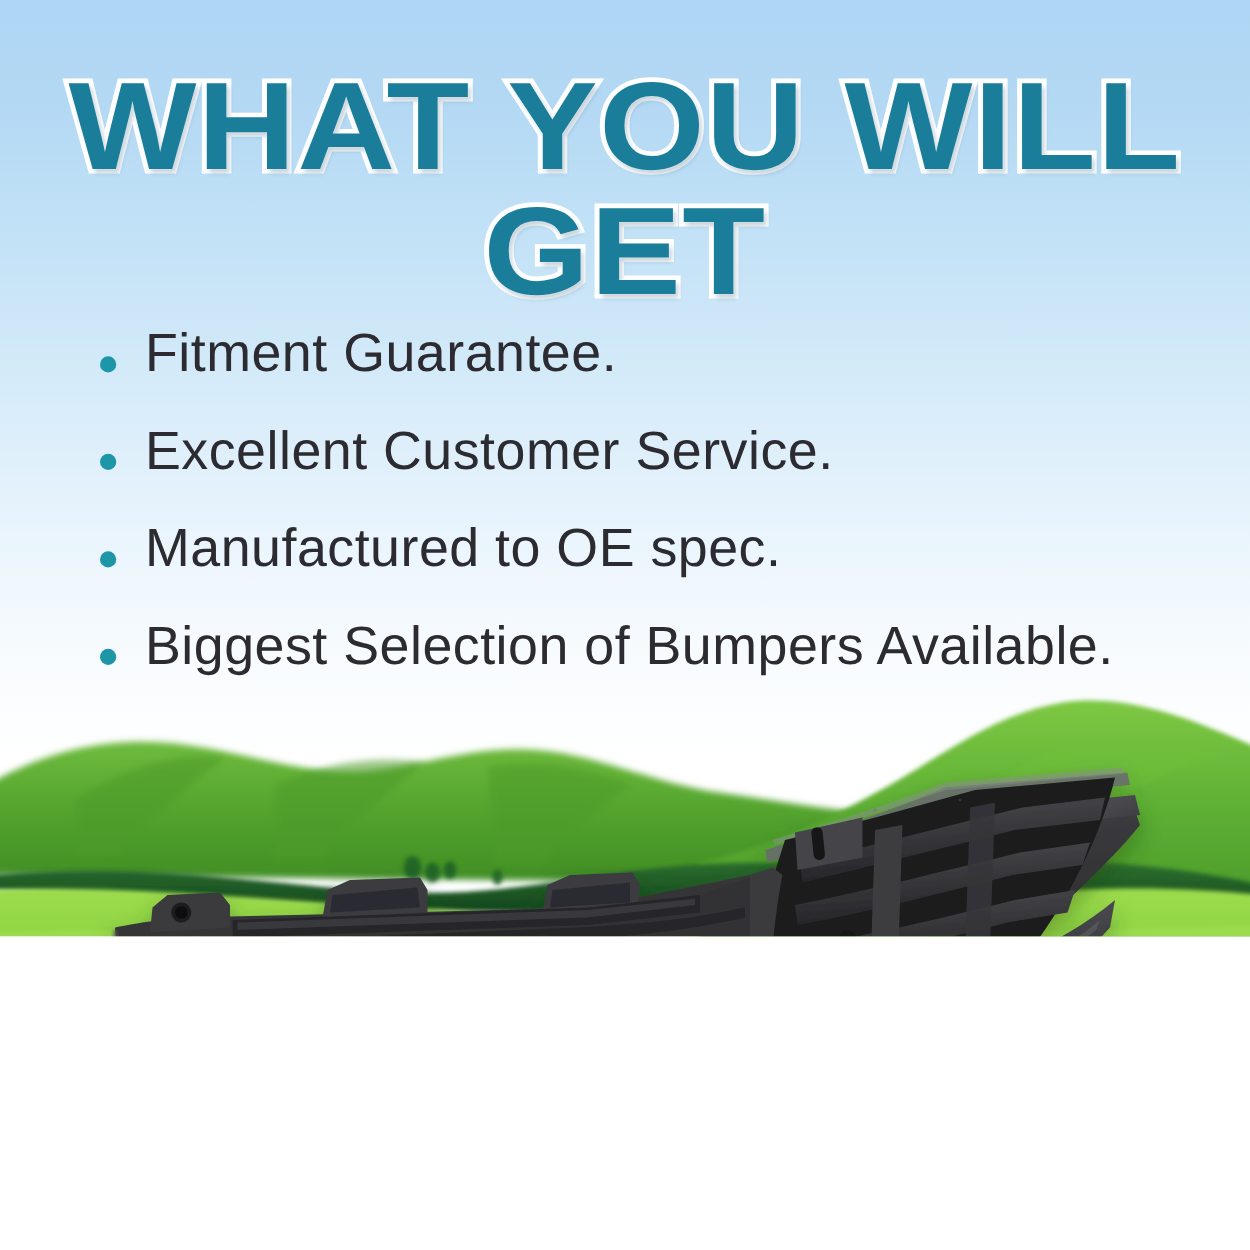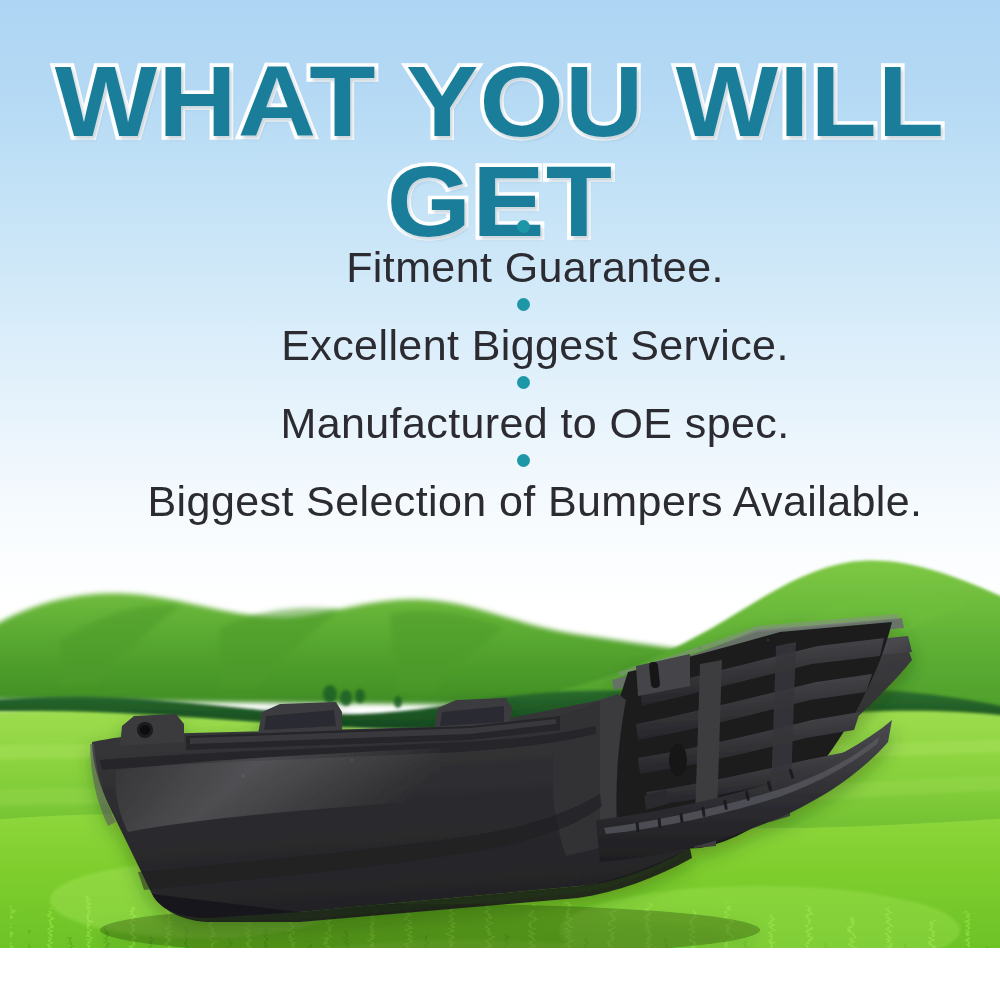--- a/index.html
+++ b/index.html
@@ -12,7 +12,7 @@
 
   .poster {
     position:relative;
-    width:1000px; height:948px;
+    width:1000px; height:749px;
     overflow:hidden;
   }
 

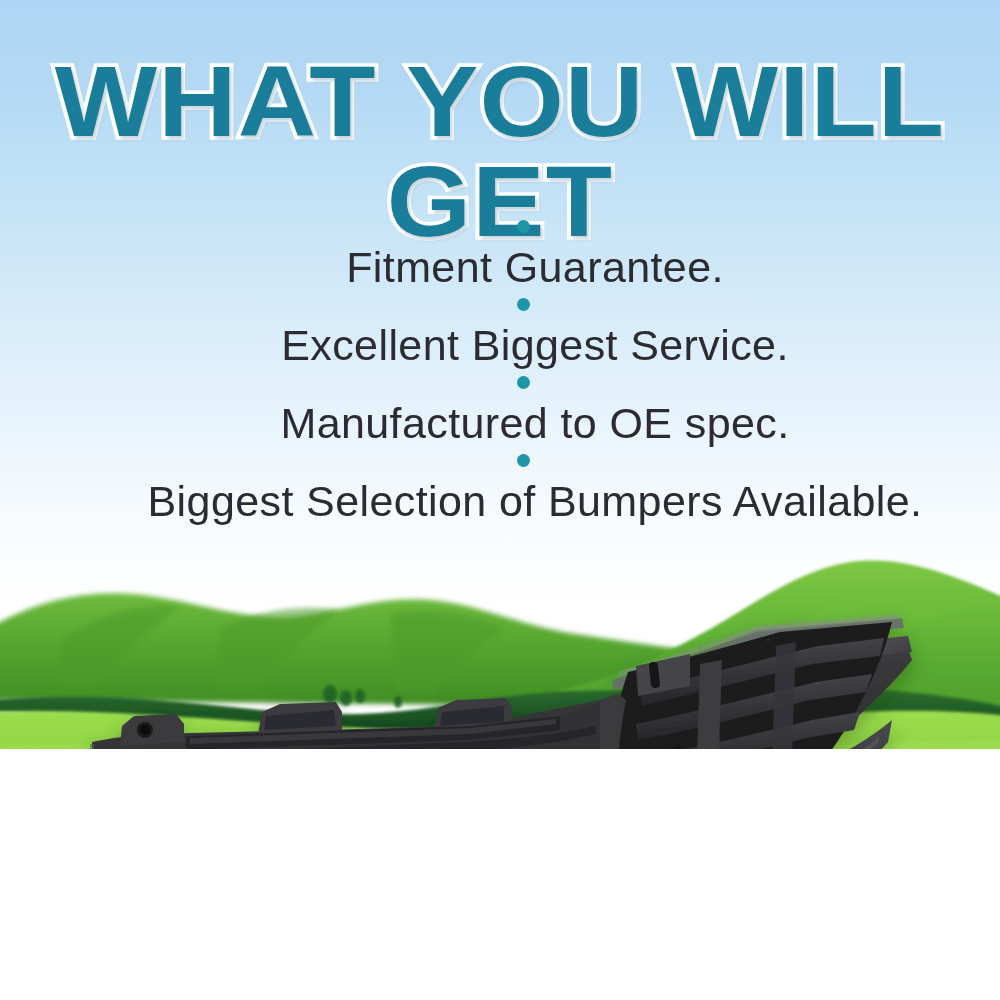--- a/index.html
+++ b/index.html
@@ -66,9 +66,8 @@
   }
   .bullet-row {
     display:flex;
-    align-items:center;
+    align-items:flex-end;
     height:78px;
-    flex-direction:column;
   }
   .bullet-dot {
     flex:0 0 auto;

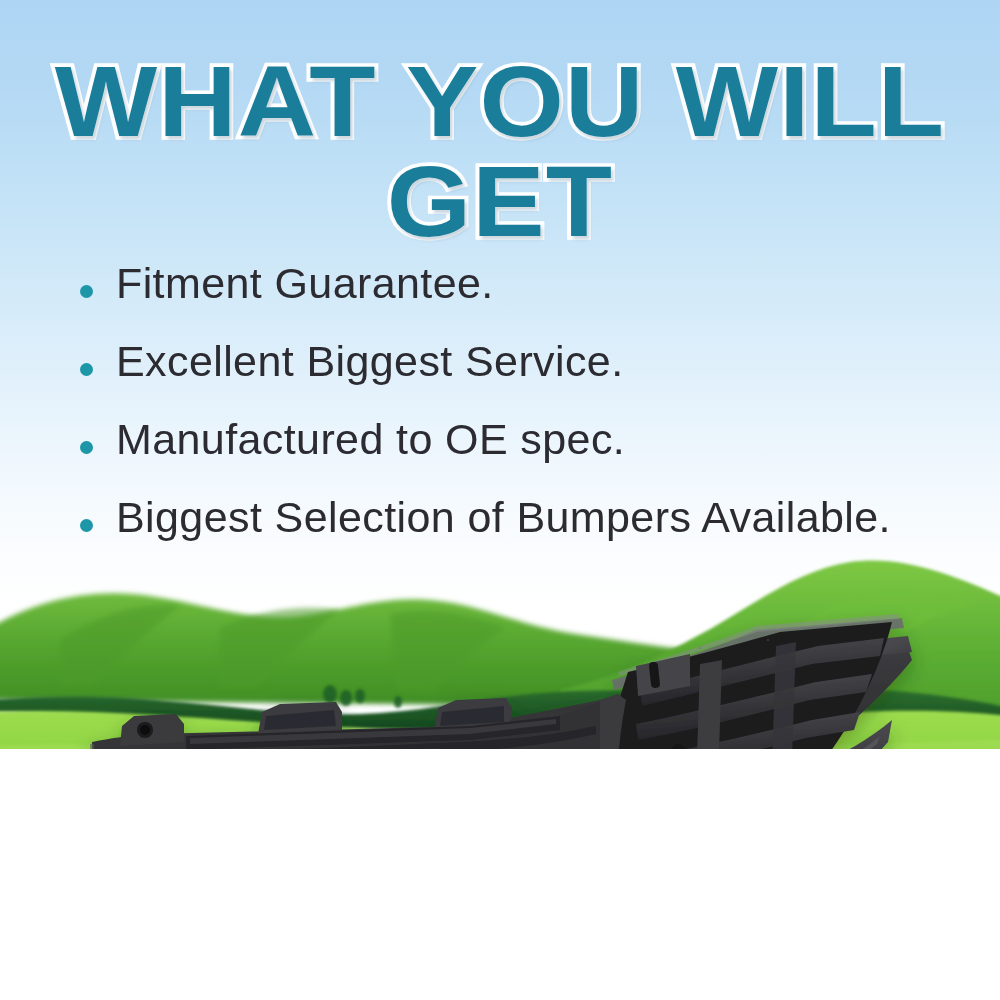--- a/index.html
+++ b/index.html
@@ -386,7 +386,7 @@
     </li>
     <li class="bullet-row">
       <span class="bullet-dot"></span>
-      <span class="bullet-text">Excellent Biggest Service.</span>
+      <span class="bullet-text">Excellent Customer Service.</span>
     </li>
     <li class="bullet-row">
       <span class="bullet-dot"></span>

